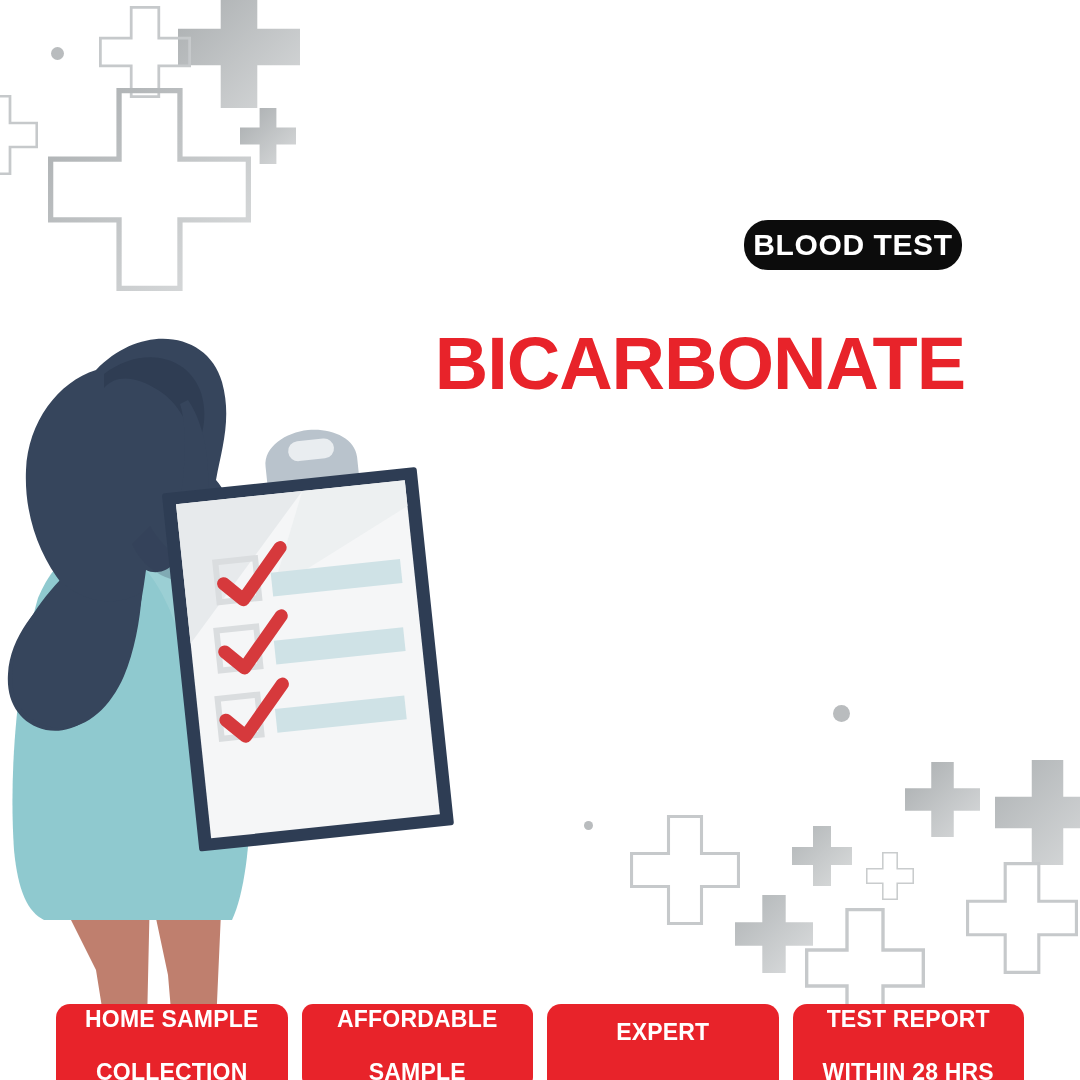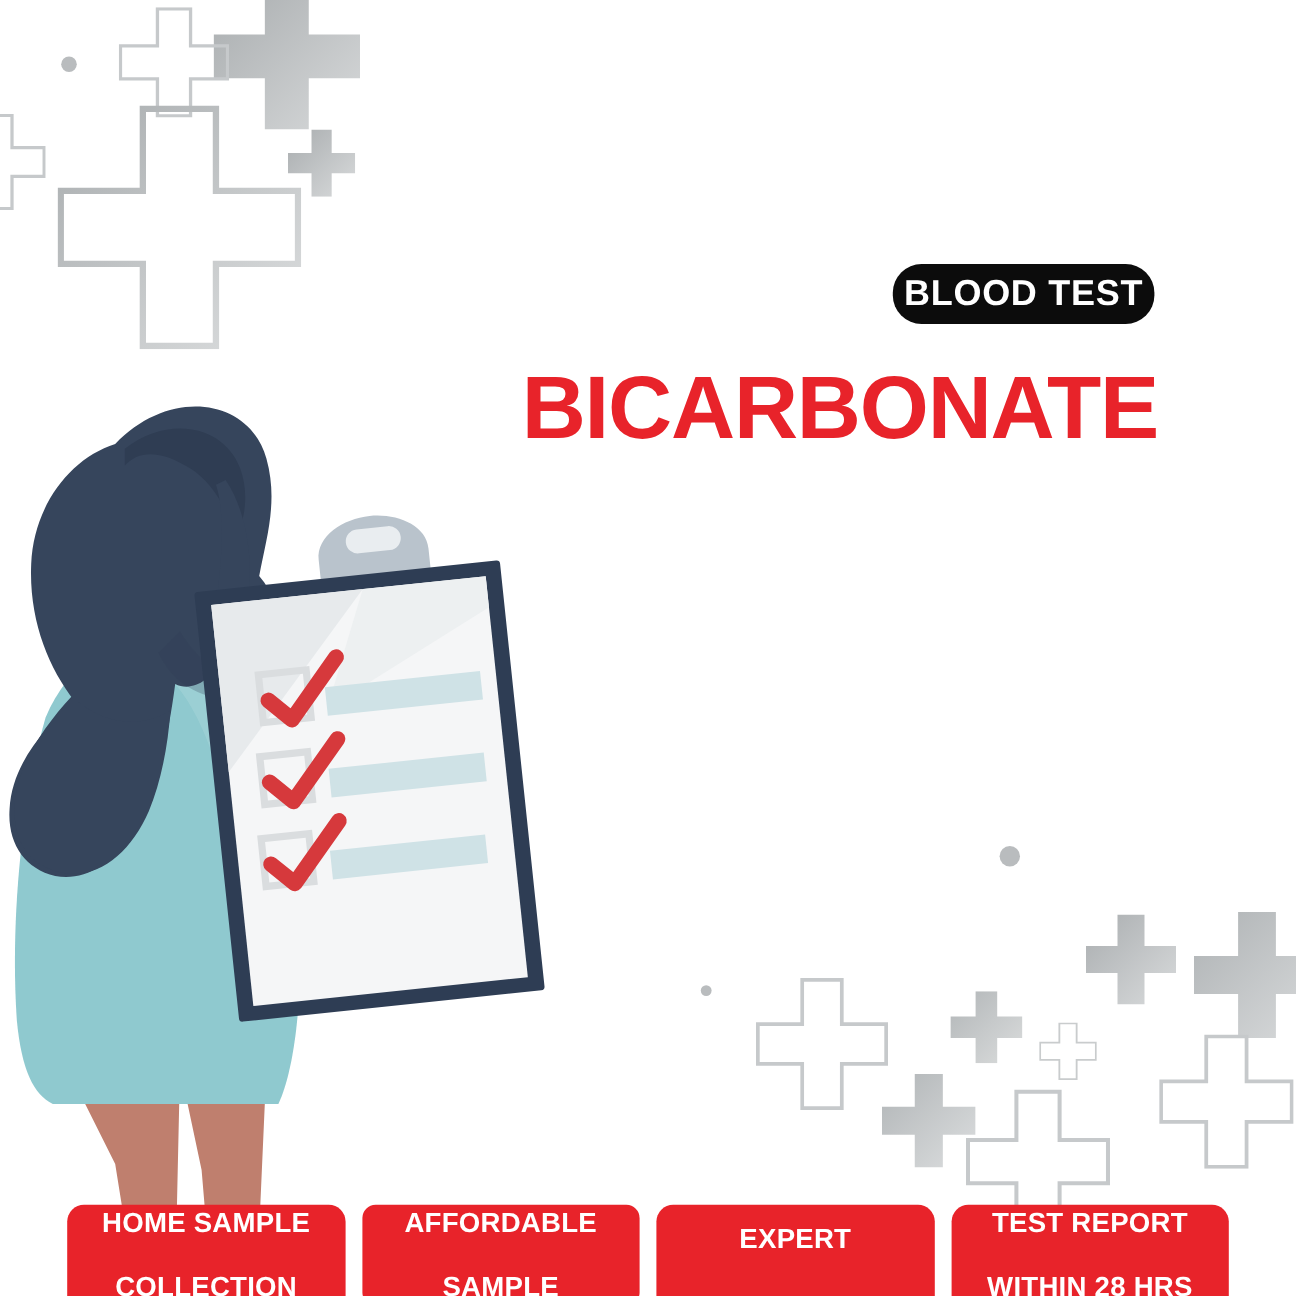--- a/index.html
+++ b/index.html
@@ -41,6 +41,7 @@
     line-height:1;
     text-align:right;
     white-space:nowrap;
+    margin-top:24px;
   }
 
   

